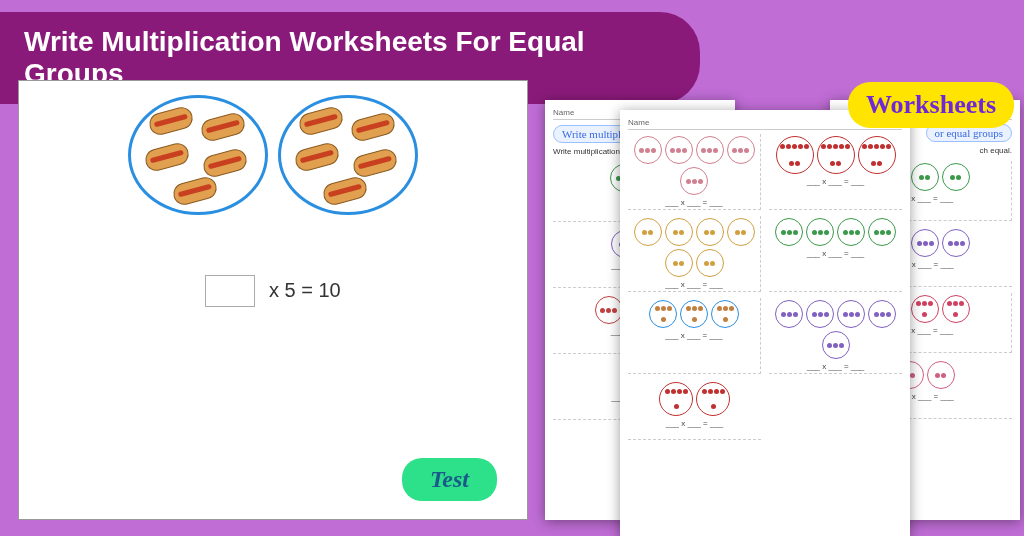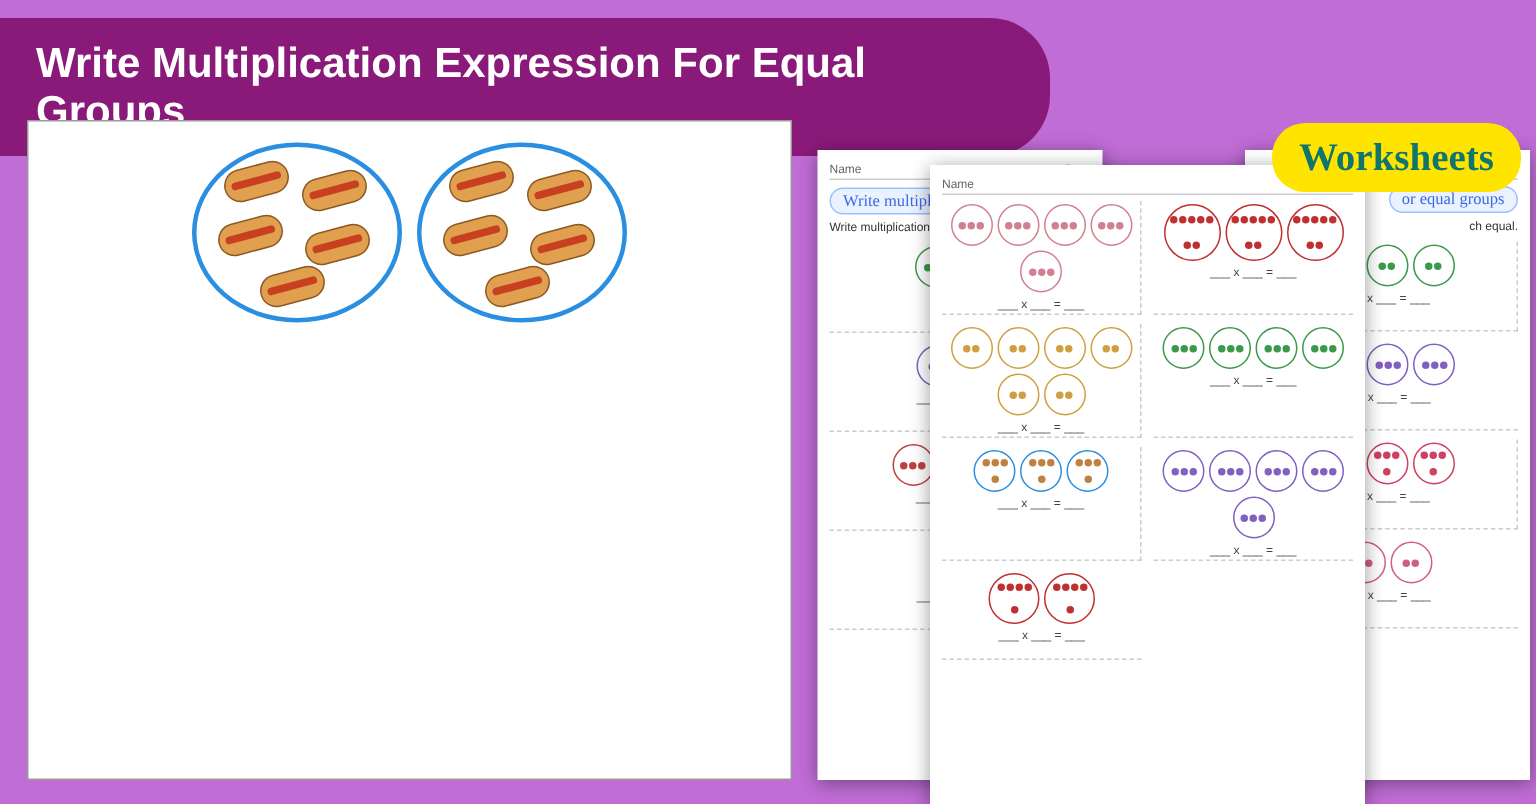--- a/index.html
+++ b/index.html
@@ -168,7 +168,7 @@
 </head>
 <body>
 
-<div class="header">Write Multiplication Expression For Equal Groups</div>
+<div class="header">Write Multiplication Worksheets For Equal Groups</div>
 
 <div class="test-card">
   <div class="model-area">

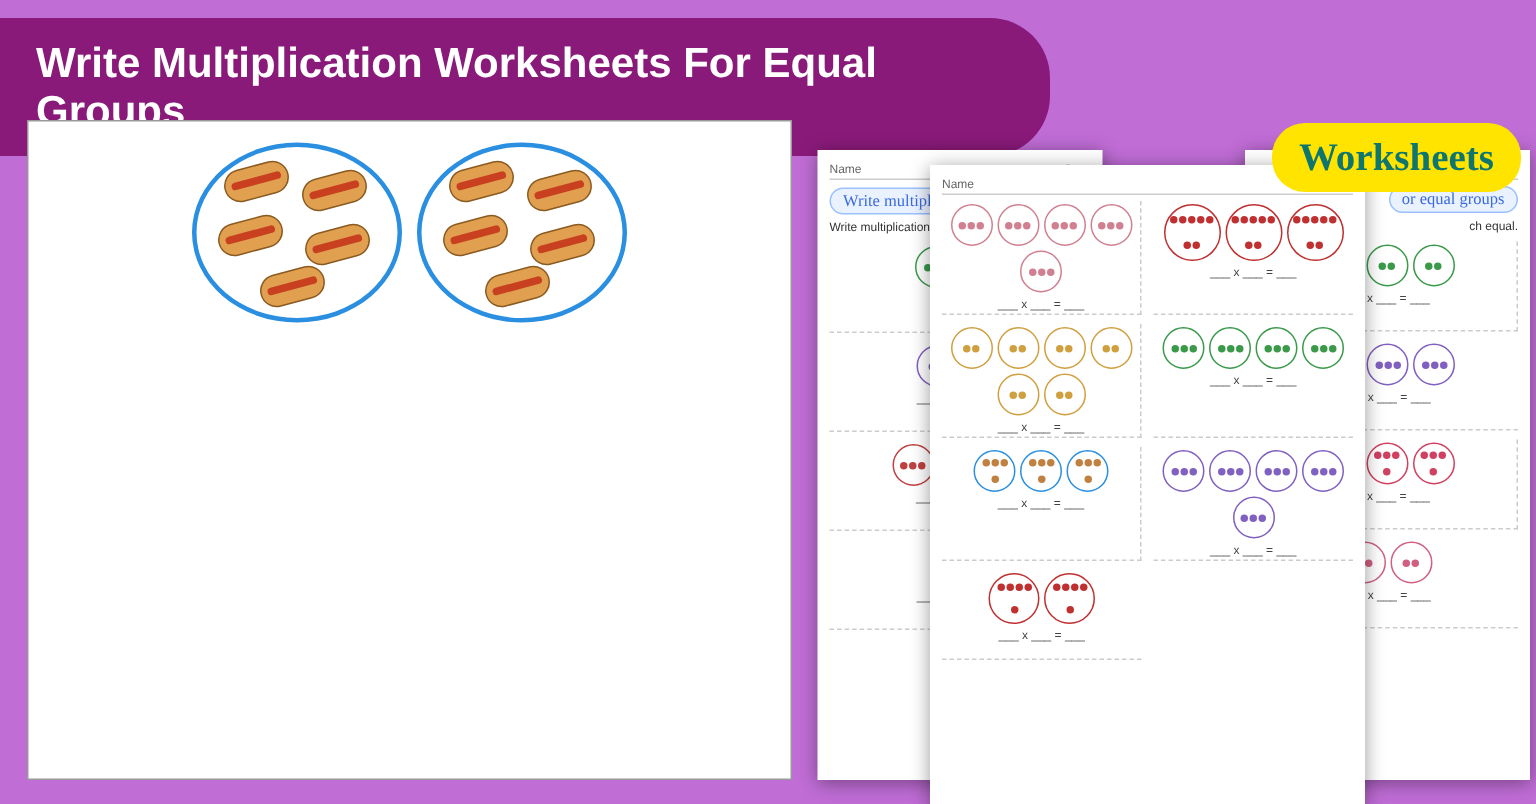--- a/index.html
+++ b/index.html
@@ -97,7 +97,7 @@
     right: 10px;
     top: 82px;
     background: #ffe400;
-    color: #0f766e;
+    color: #6d28d9;
     font-size: 26px;
     font-weight: bold;
     padding: 8px 18px;

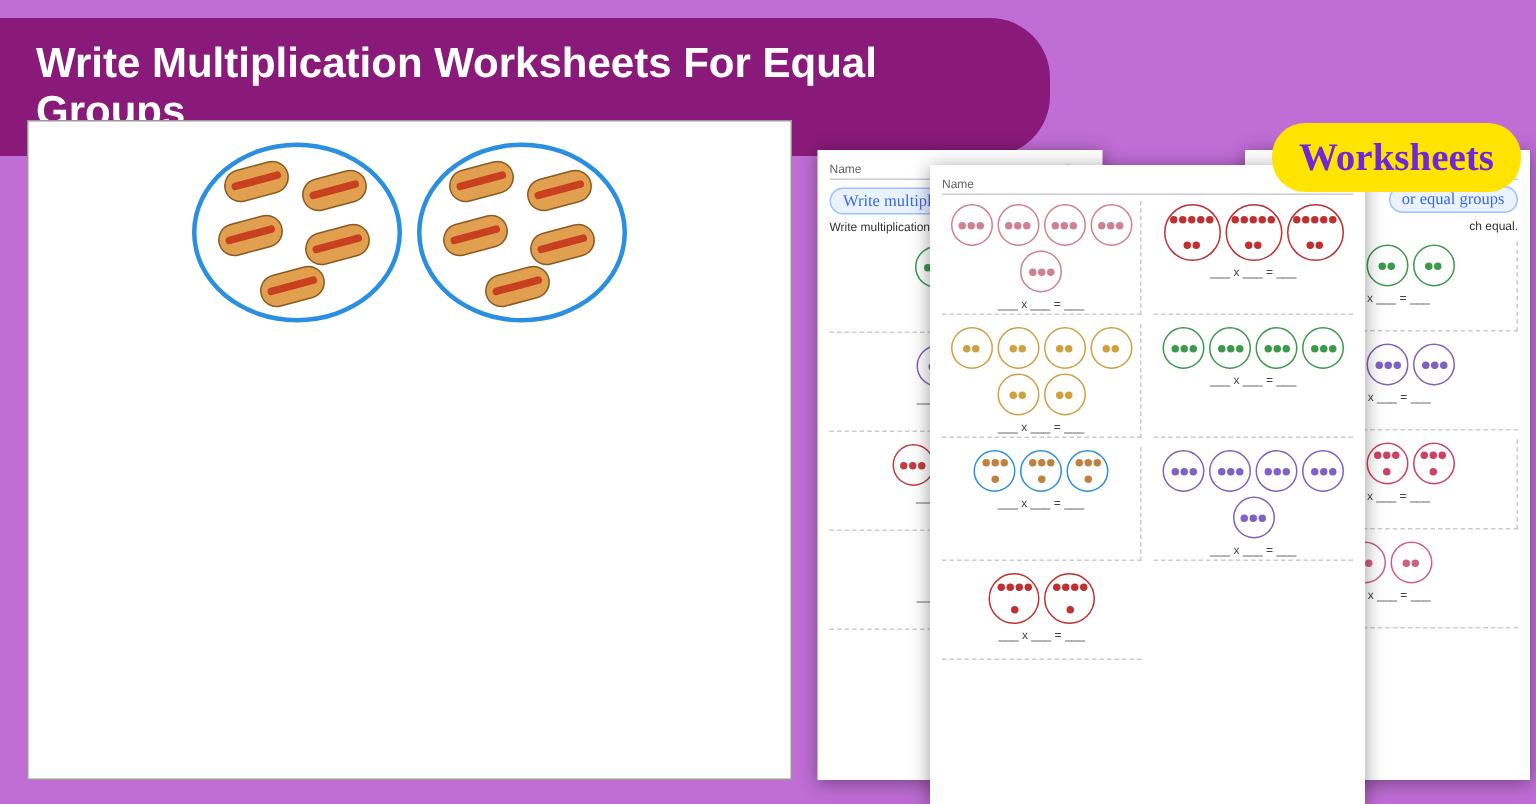--- a/index.html
+++ b/index.html
@@ -187,6 +187,10 @@
       <div class="hotdog" style="left:42px;top:82px;"></div>
     </div>
   </div>
+  <div class="equation">
+    <input type="text" style="">
+    <span>x 5 = 10</span>
+  </div>
 </div>
 
 <div class="worksheets-badge">Worksheets</div>

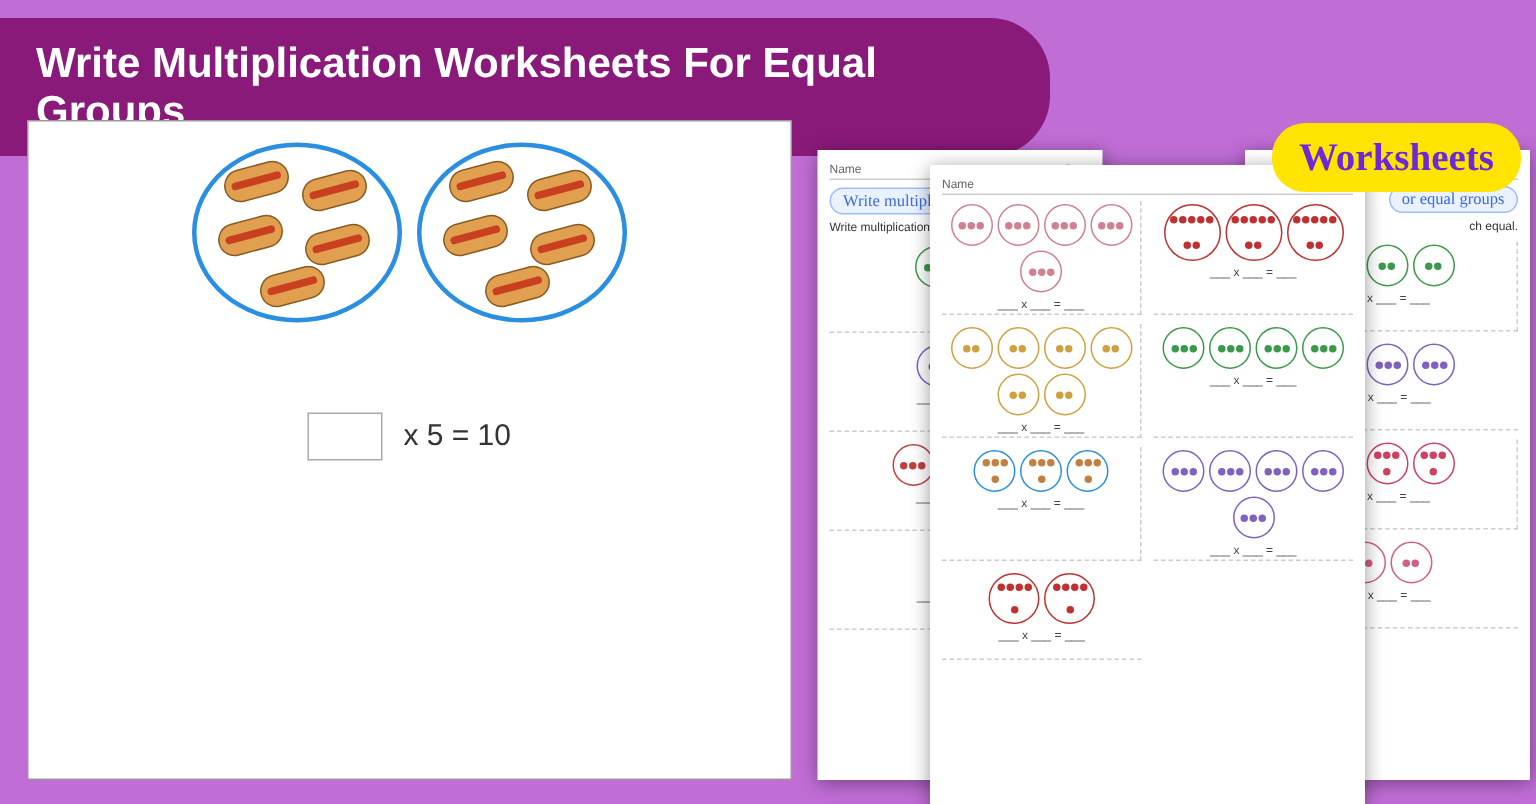--- a/index.html
+++ b/index.html
@@ -191,6 +191,7 @@
     <input type="text" style="">
     <span>x 5 = 10</span>
   </div>
+  <div class="test-badge">Test</div>
 </div>
 
 <div class="worksheets-badge">Worksheets</div>

